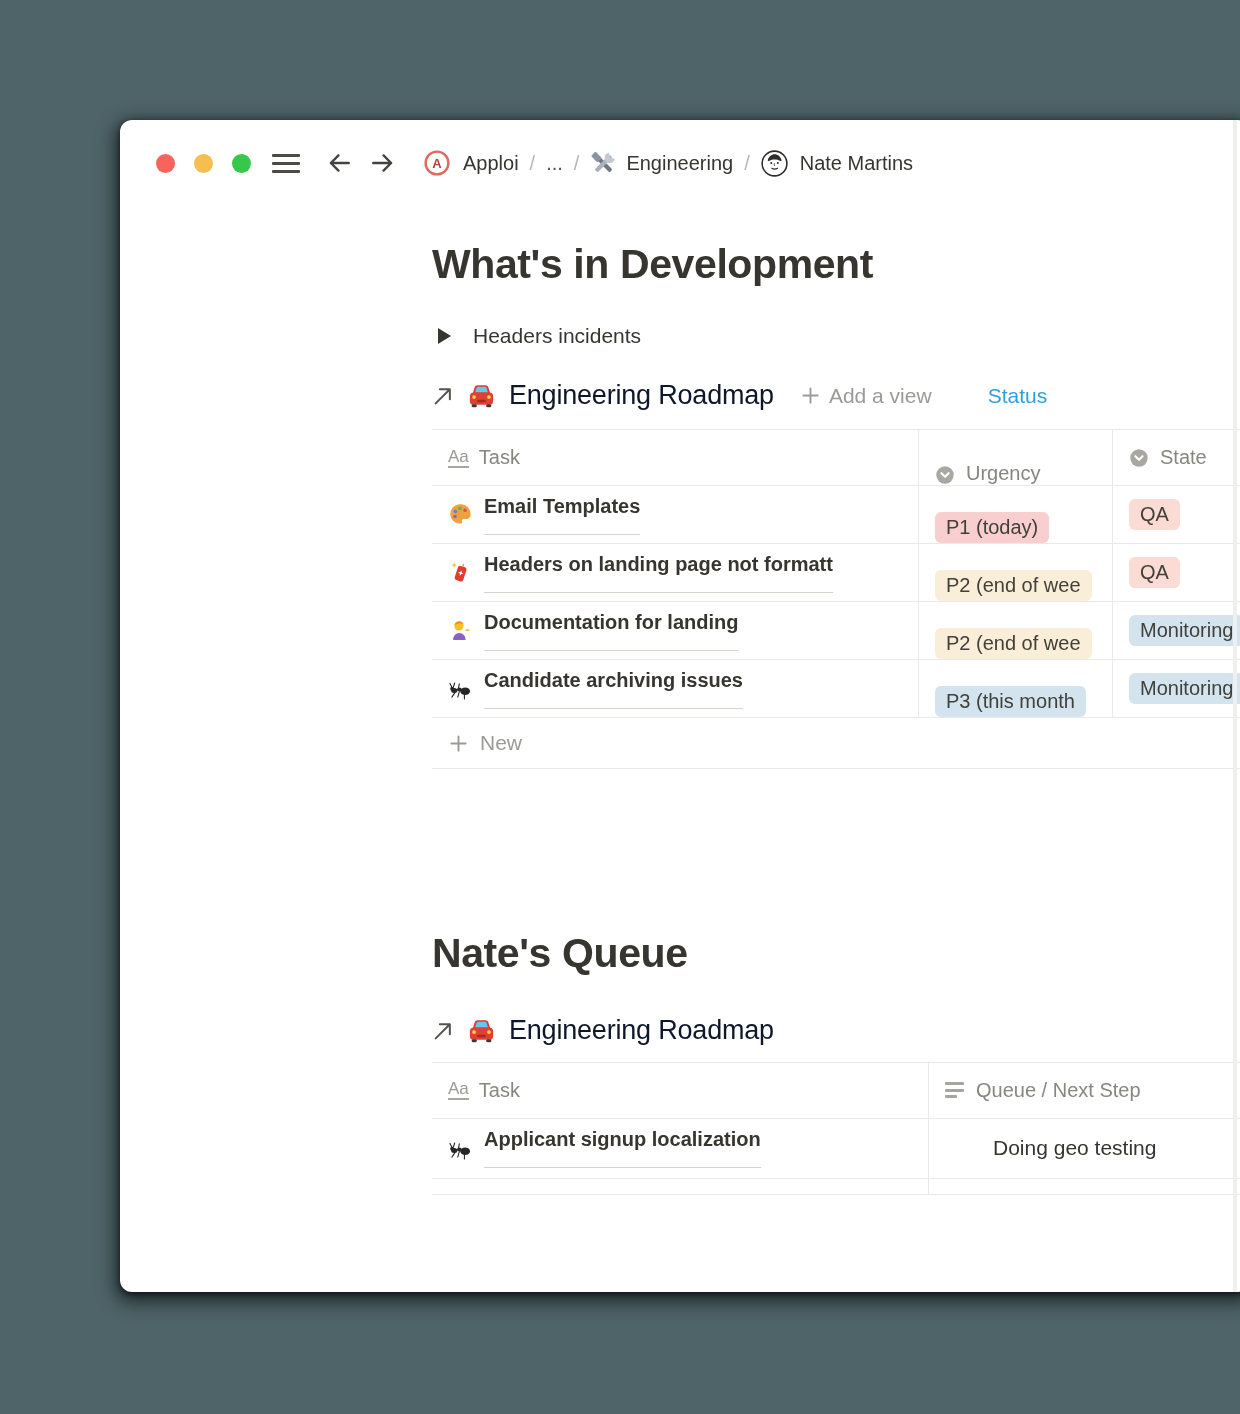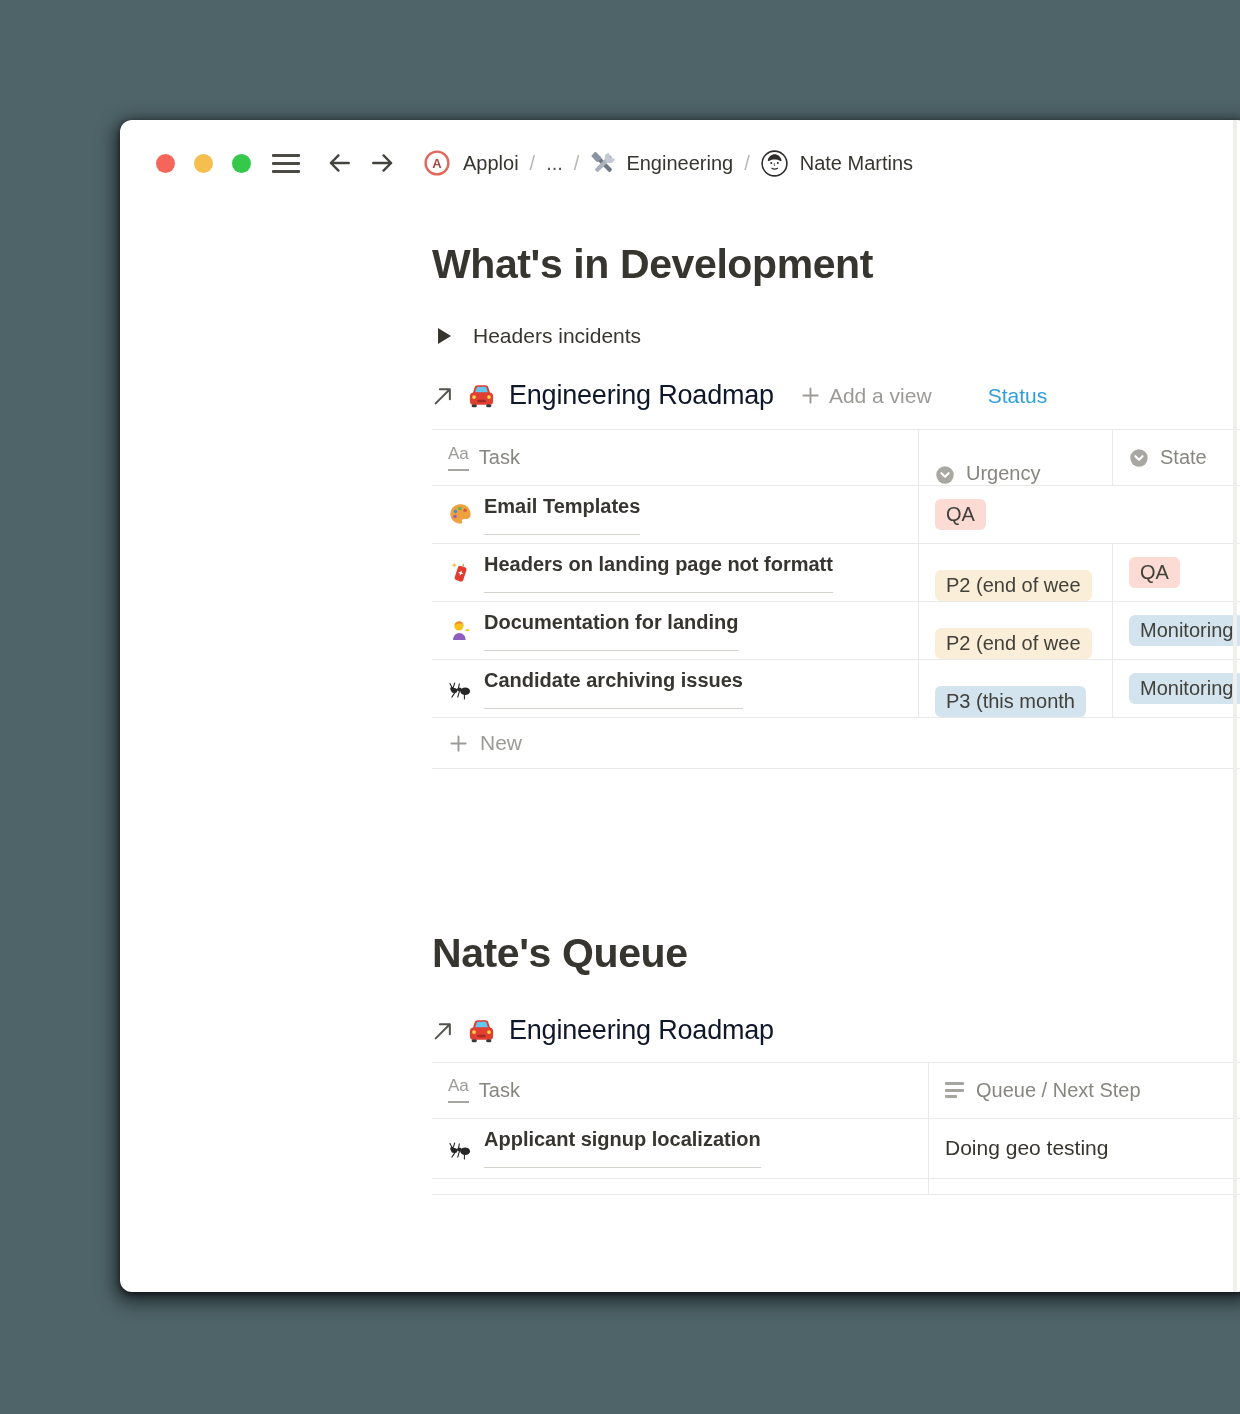--- a/index.html
+++ b/index.html
@@ -59,7 +59,7 @@
   .t2 .c-task{ width:496px; }
   .t2 .c-status{ width:332px; flex:none; border-left:1px solid #e9e9e7; }
   .t2 .t-row{ height:60px; }
-  .aa-icon{ font-size:17px; color:#9b9a97; border-bottom:2px solid #a7a5a0; padding-bottom:7px; line-height:1; margin-right:10px; flex:none; }
+  .aa-icon{ font-size:17px; color:#9b9a97; border-bottom:2px solid #a7a5a0; padding-bottom:1px; line-height:1; margin-right:10px; flex:none; }
   .sel-icon{ width:20px; height:20px; margin-right:11px; flex:none; }
   .txt-icon{ width:20px; height:16px; margin-right:11px; flex:none; display:flex; flex-direction:column; justify-content:space-between; }
   .txt-icon span{ height:3px; background:#a7a5a0; border-radius:1px; }

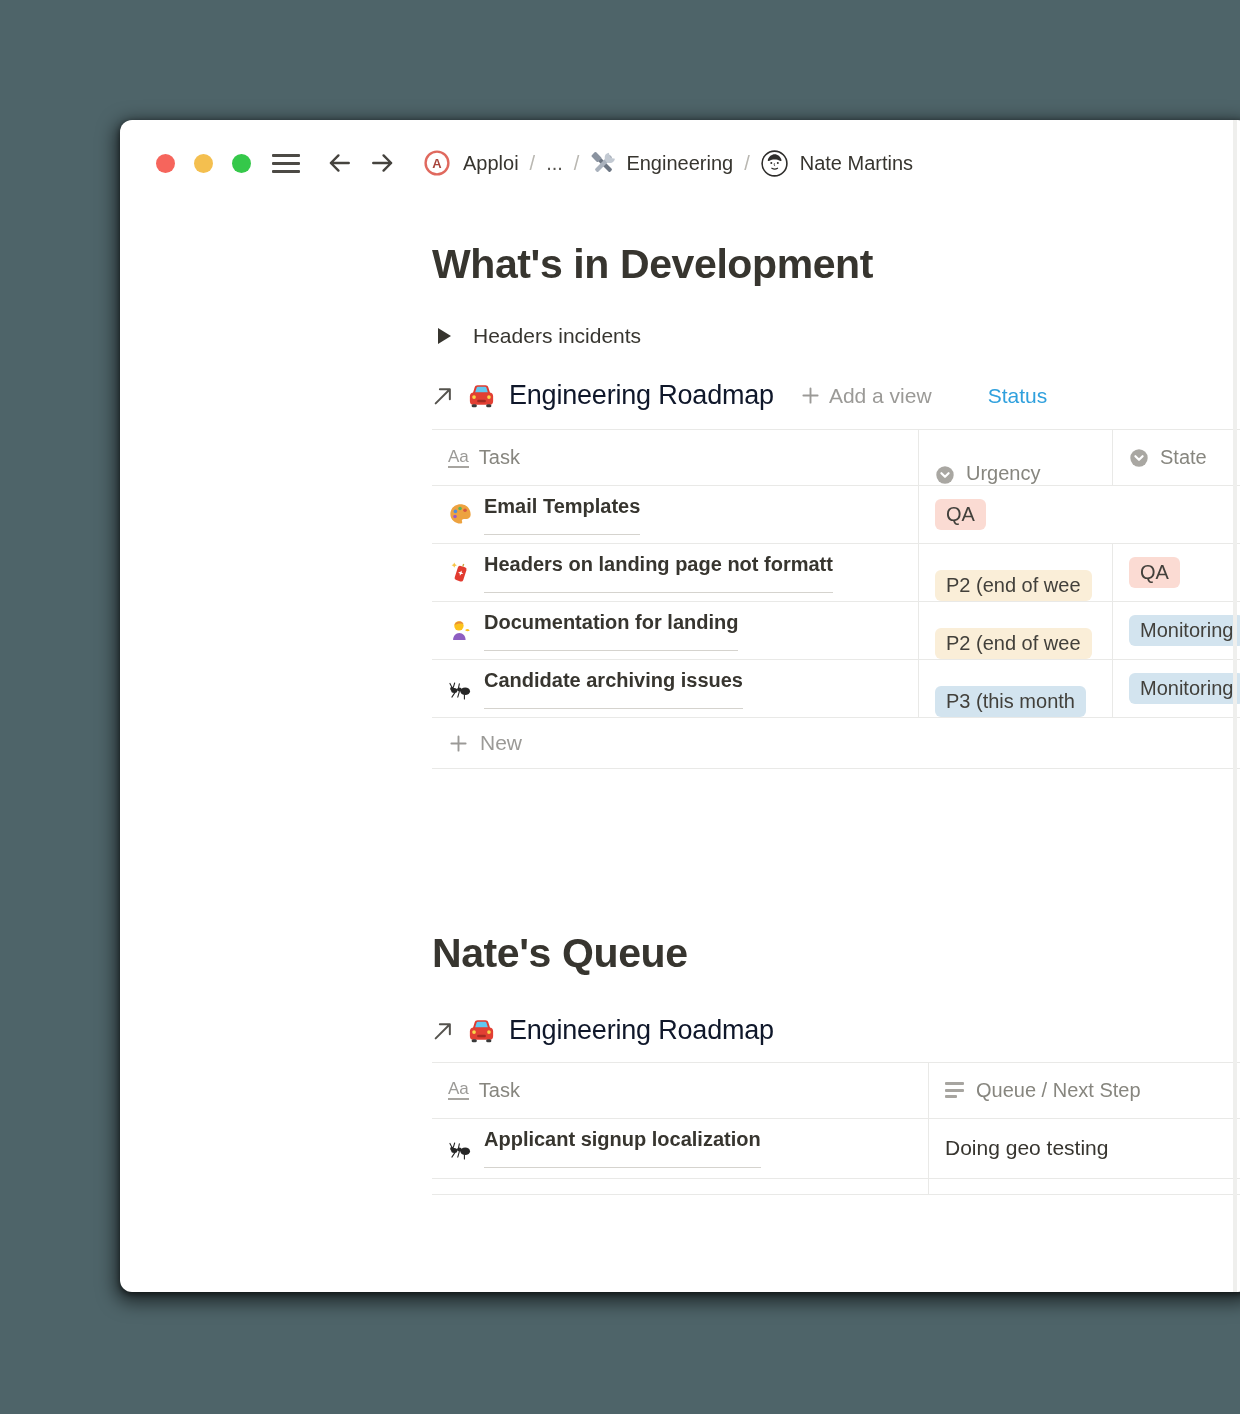--- a/index.html
+++ b/index.html
@@ -246,6 +246,9 @@
             </svg>
           <span class="task-link">Email Templates</span>
         </div>
+        <div class="cell c-urgency">
+          <span class="badge" style="background-color: rgb(248, 207, 206);">P1 (today)</span>
+        </div>
         <div class="cell c-state">
           <span class="badge" style="background-color: rgb(251, 219, 211);">QA</span>
         </div>

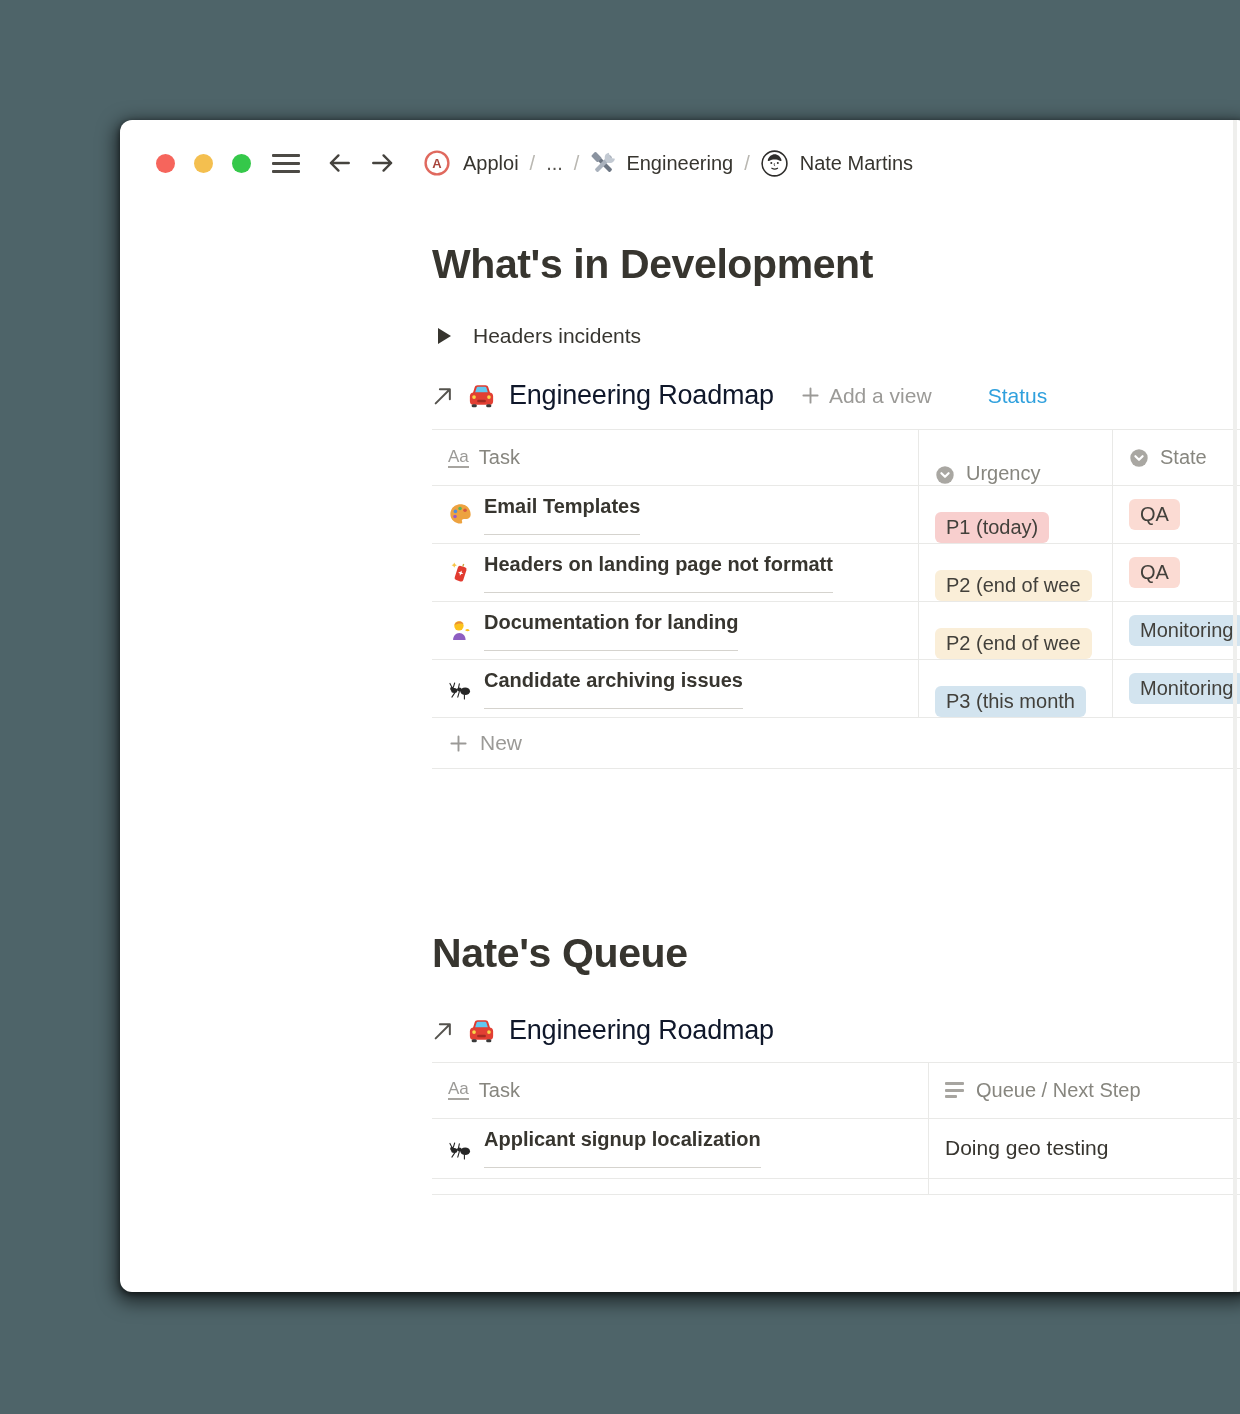--- a/index.html
+++ b/index.html
@@ -67,7 +67,7 @@
   .row-emoji{ width:25px; height:25px; margin-right:11px; flex:none; }
   .task-link{ font-size:20px; font-weight:600; color:#37352f; white-space:nowrap; border-bottom:1.5px solid #d5d3ce; padding-bottom:16px; }
   .badge{ white-space:nowrap; font-size:20px; color:#42403b; padding:4px 11px; border-radius:6px; flex:none; }
-  .status-text{ font-size:21px; color:#37352f; white-space:nowrap; }
+  .status-text{ font-size:21px; color:#37352f; white-space:nowrap;margin-left:48px; }
   .new-row{ display:flex; align-items:center; height:51px; padding-left:17px; border-bottom:1px solid #e9e9e7; color:#9b9a97; font-size:21px; }
   .new-row .plus-icon{ margin-right:12px; }
   .stub-row{ display:flex; height:16px; border-bottom:1px solid #e9e9e7; }

